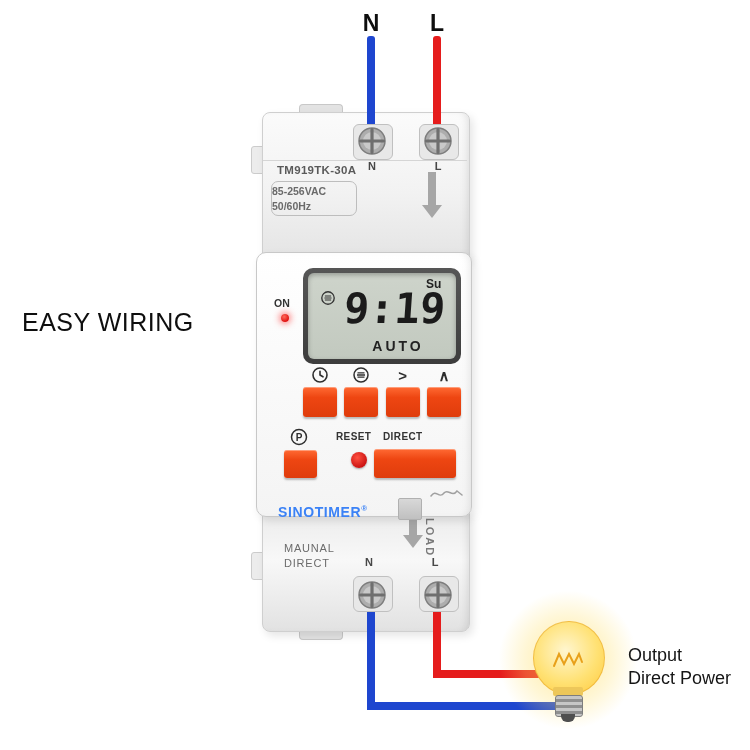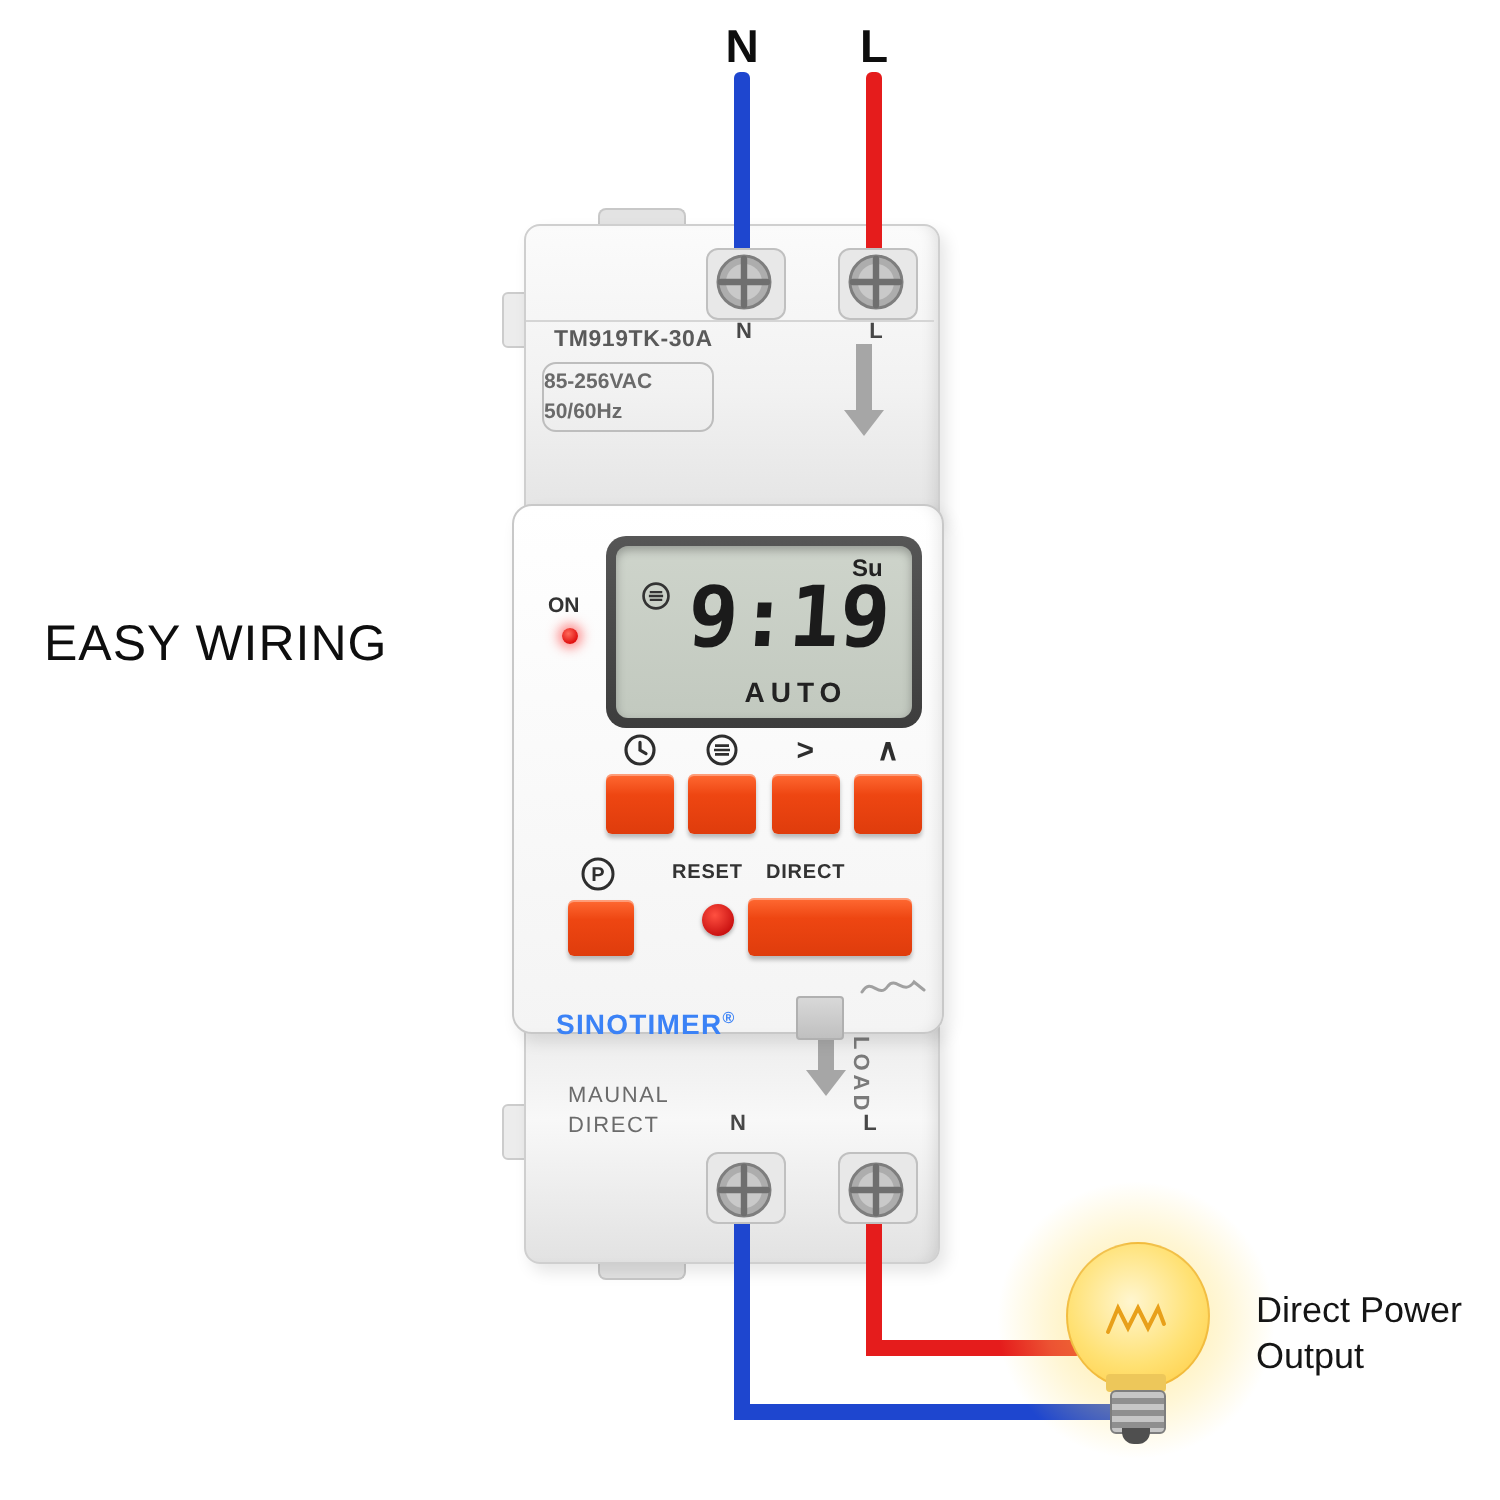--- a/index.html
+++ b/index.html
@@ -232,8 +232,8 @@
   <div class="tip"></div>
 
   <div class="out-text">
+    <div>Output</div>
     <div>Direct Power</div>
-    <div>Output</div>
   </div>
 
 </div>

